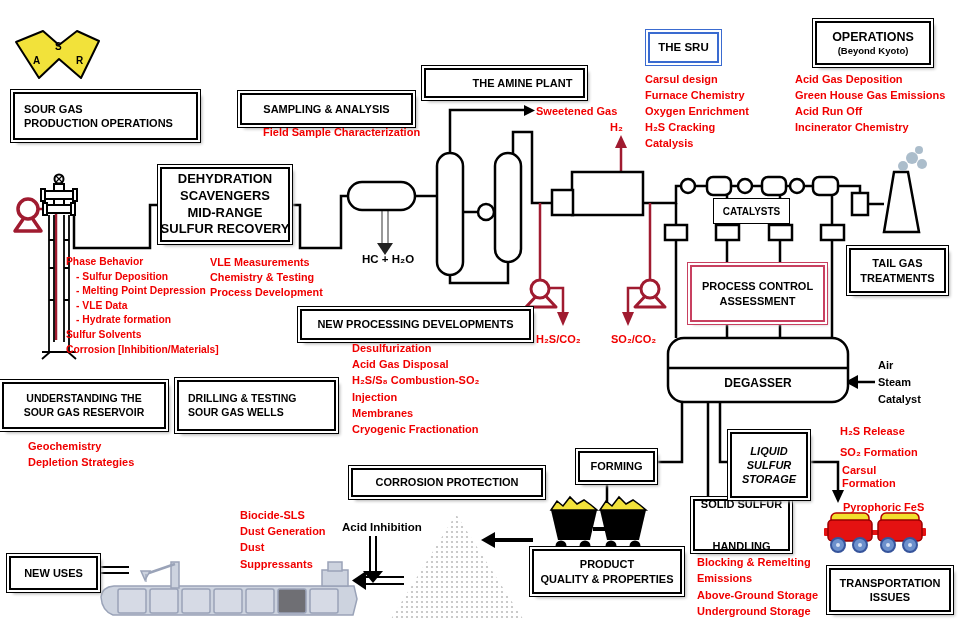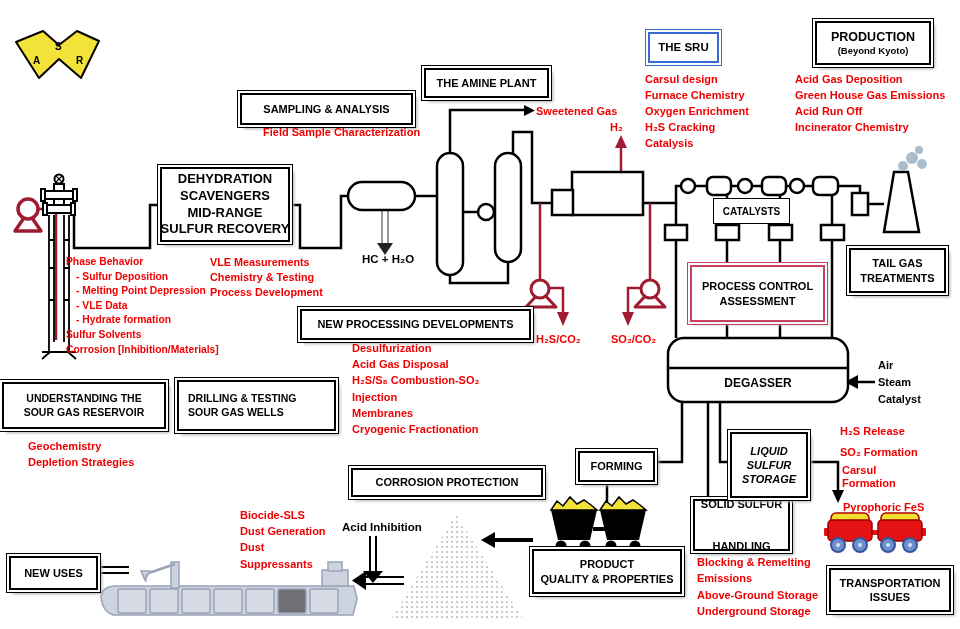--- a/index.html
+++ b/index.html
@@ -238,7 +238,7 @@
 </div>
 
 <div class="dbox" style="left:815px;top:21px;width:112px;height:40px;">
-  <div class="env-title">PRODUCTION</div>
+  <div class="env-title">OPERATIONS</div>
   <div class="env-sub">(Beyond Kyoto)</div>
 </div>
 

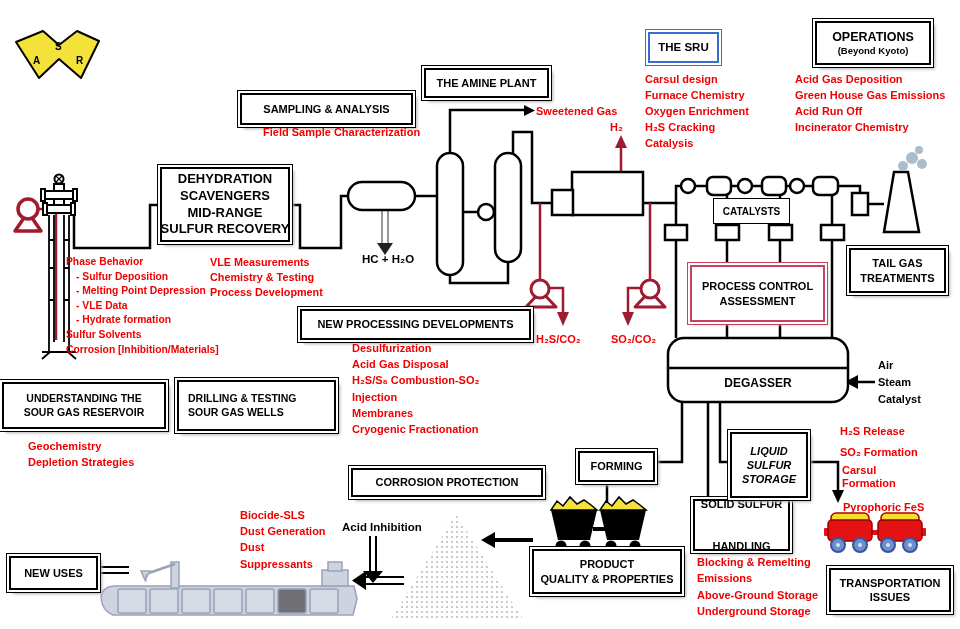--- a/index.html
+++ b/index.html
@@ -229,7 +229,7 @@
   <div>SAMPLING &amp; ANALYSIS</div>
 </div>
 
-<div class="dbox" style="left:424px;top:68px;width:121px;height:26px;">
+<div class="dbox" style="left:424px;top:68px;width:121px;height:26px;padding-left:36px;">
   <div>THE AMINE PLANT</div>
 </div>
 

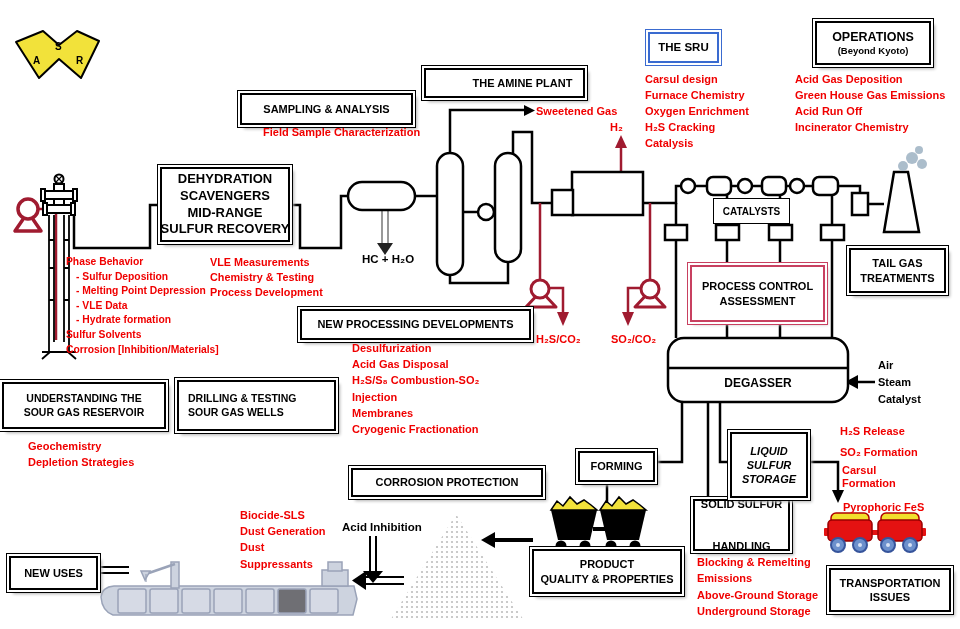--- a/index.html
+++ b/index.html
@@ -224,6 +224,10 @@
   </g>
 </svg>
 
+<div class="dbox leftal" style="left:13px;top:92px;width:172px;height:44px;">
+  <div>SOUR GAS</div>
+  <div>PRODUCTION OPERATIONS</div>
+</div>
 
 <div class="dbox" style="left:240px;top:93px;width:169px;height:28px;">
   <div>SAMPLING &amp; ANALYSIS</div>

